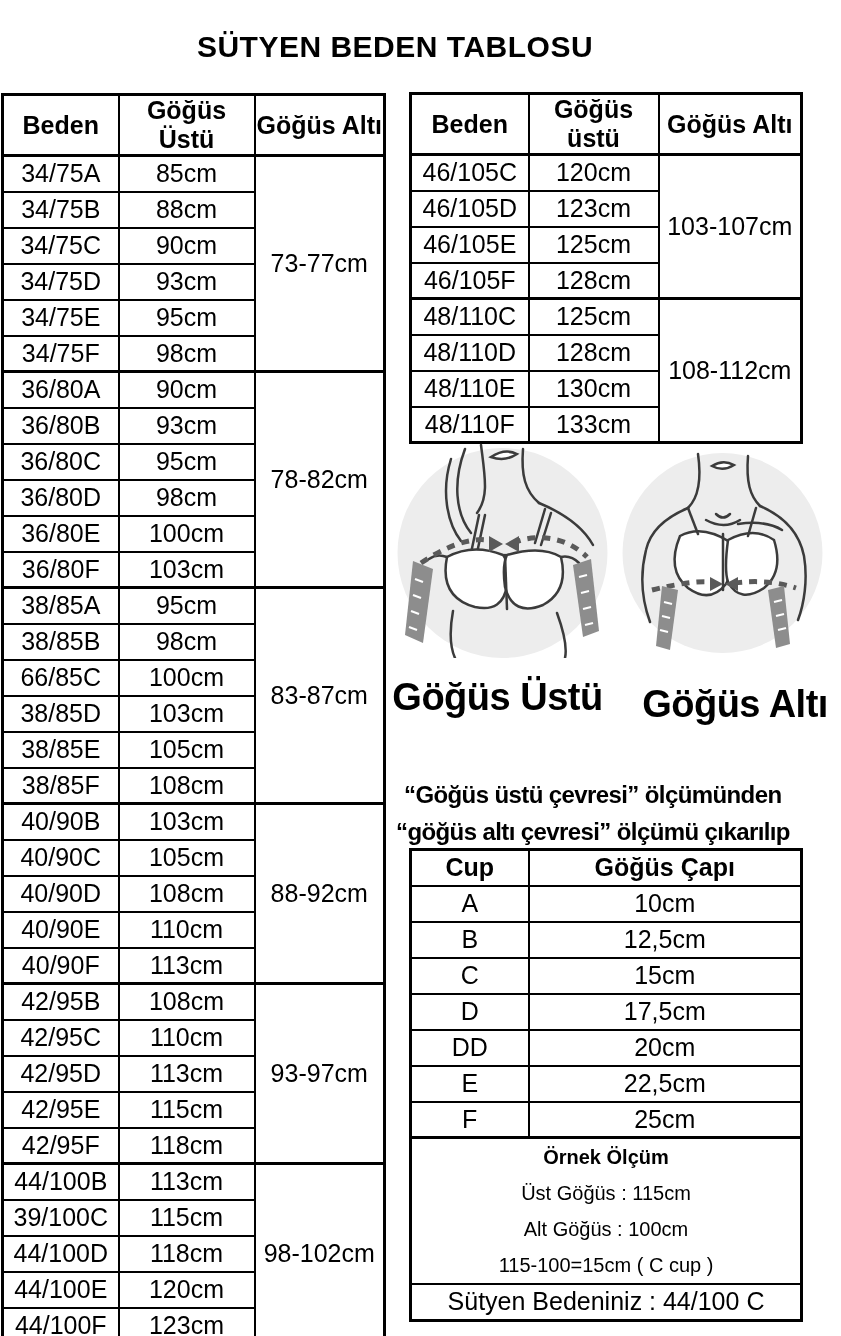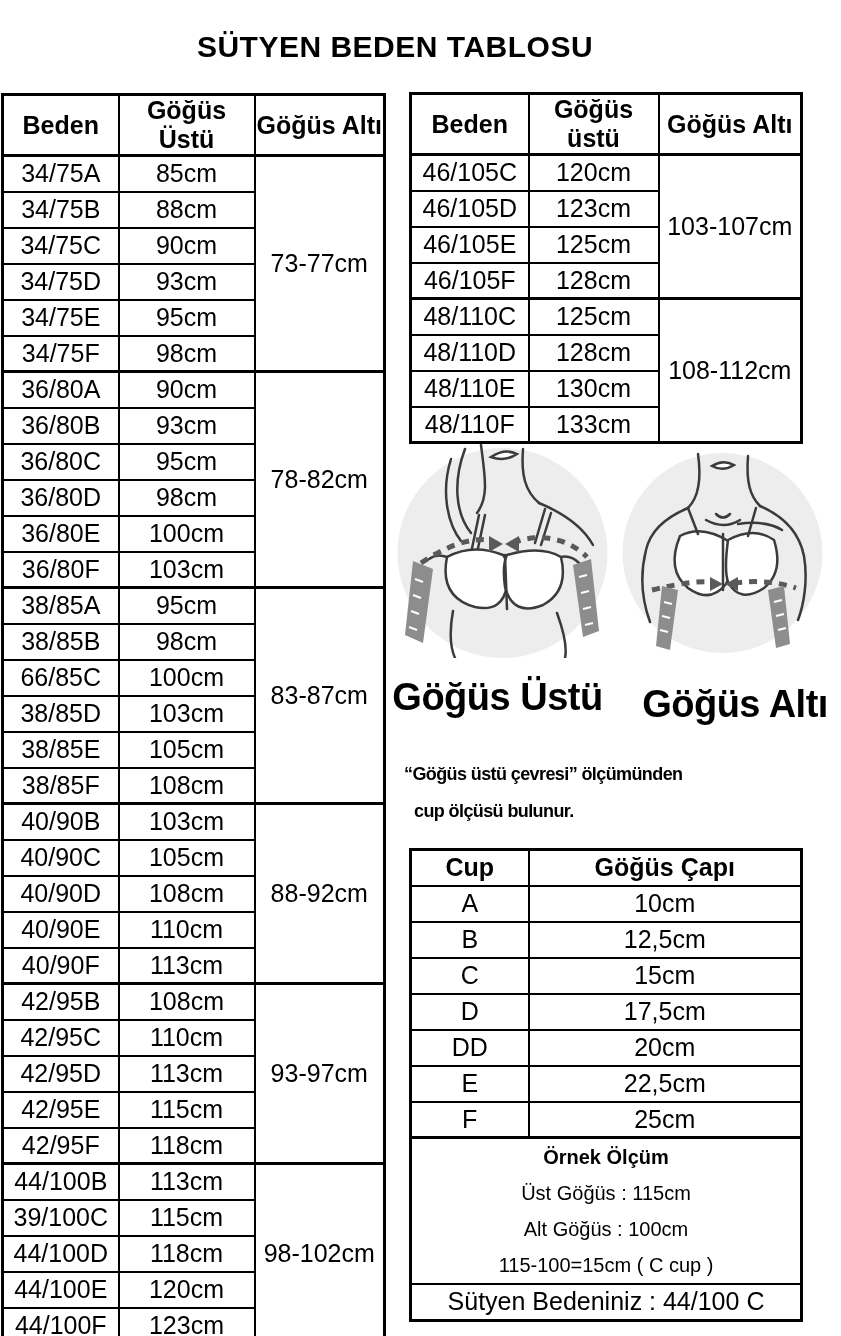--- a/index.html
+++ b/index.html
@@ -38,8 +38,8 @@
   #label-underbust{left:630px;top:683px;width:210px;}
   
   .explanation{
-    position:absolute;left:396px;top:756px;width:430px;
-    font-weight:bold;font-size:18px;line-height:37px;letter-spacing:-0.6px;
+    position:absolute;left:396px;top:776px;width:430px;
+    font-weight:bold;font-size:24px;line-height:37px;letter-spacing:-0.6px;
   }
   .explanation div{white-space:nowrap;}
   .exp-l1{padding-left:8px;}

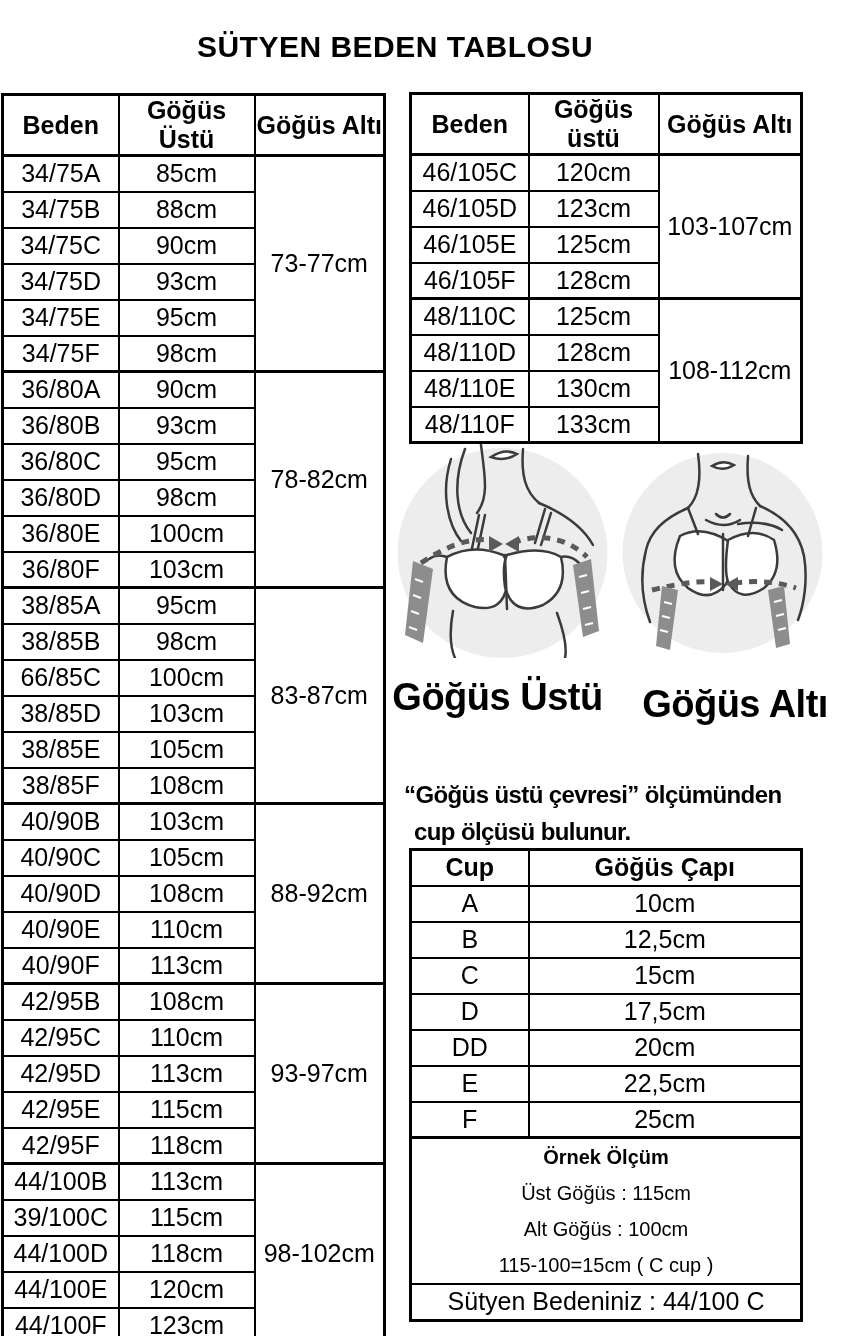--- a/index.html
+++ b/index.html
@@ -350,6 +350,7 @@
 
 <div class="explanation">
   <div class="exp-l1">“Göğüs üstü çevresi” ölçümünden</div>
+  <div class="exp-l2">“göğüs altı çevresi” ölçümü çıkarılıp</div>
   <div class="exp-l3">cup ölçüsü bulunur.</div>
 </div>
 

